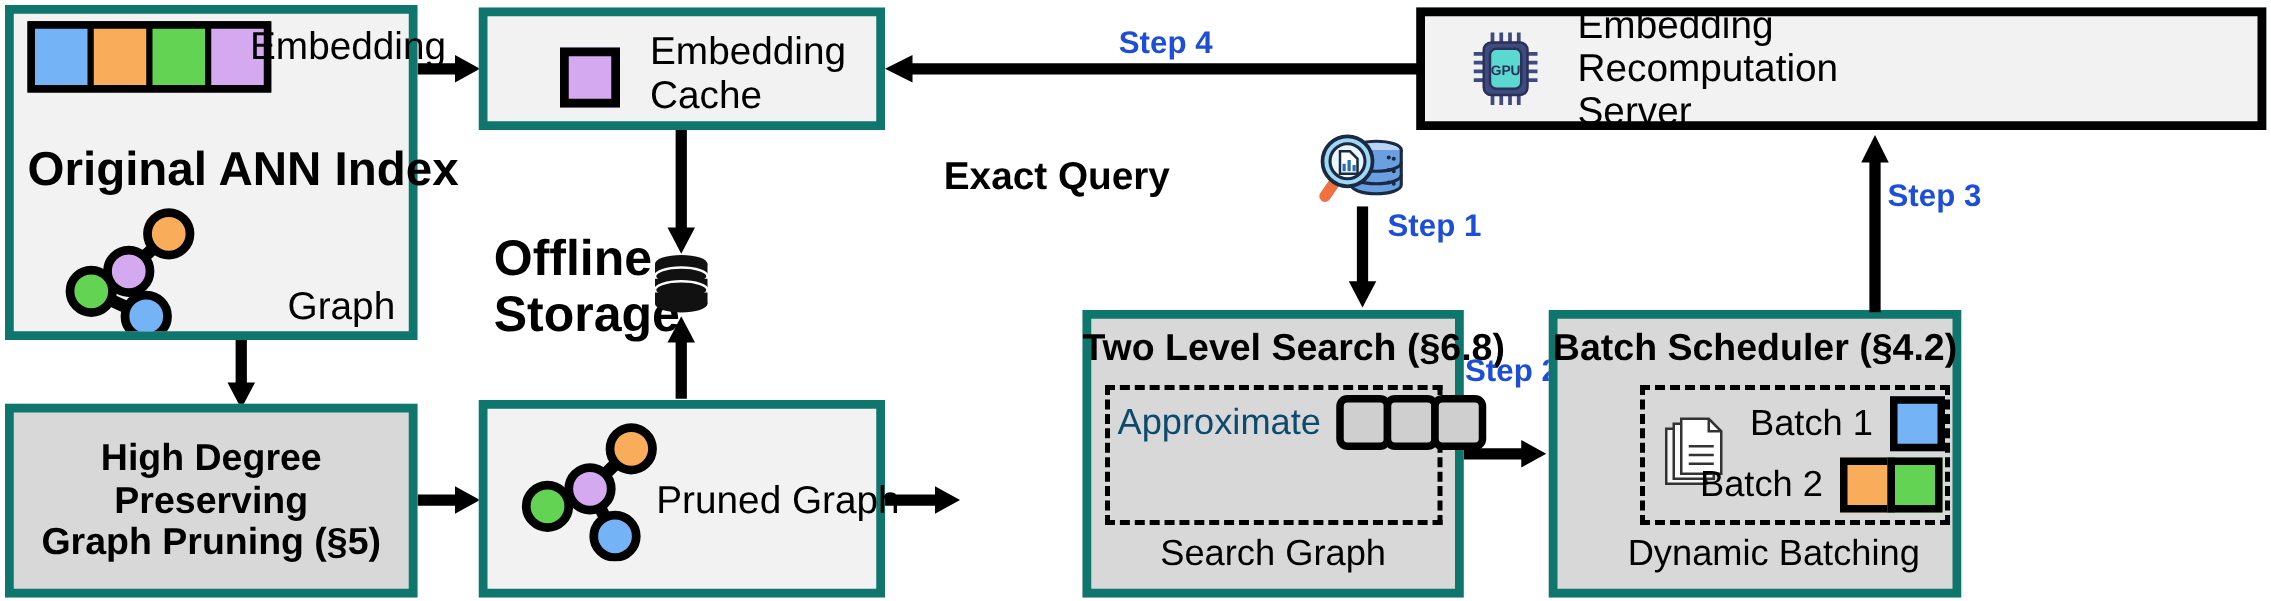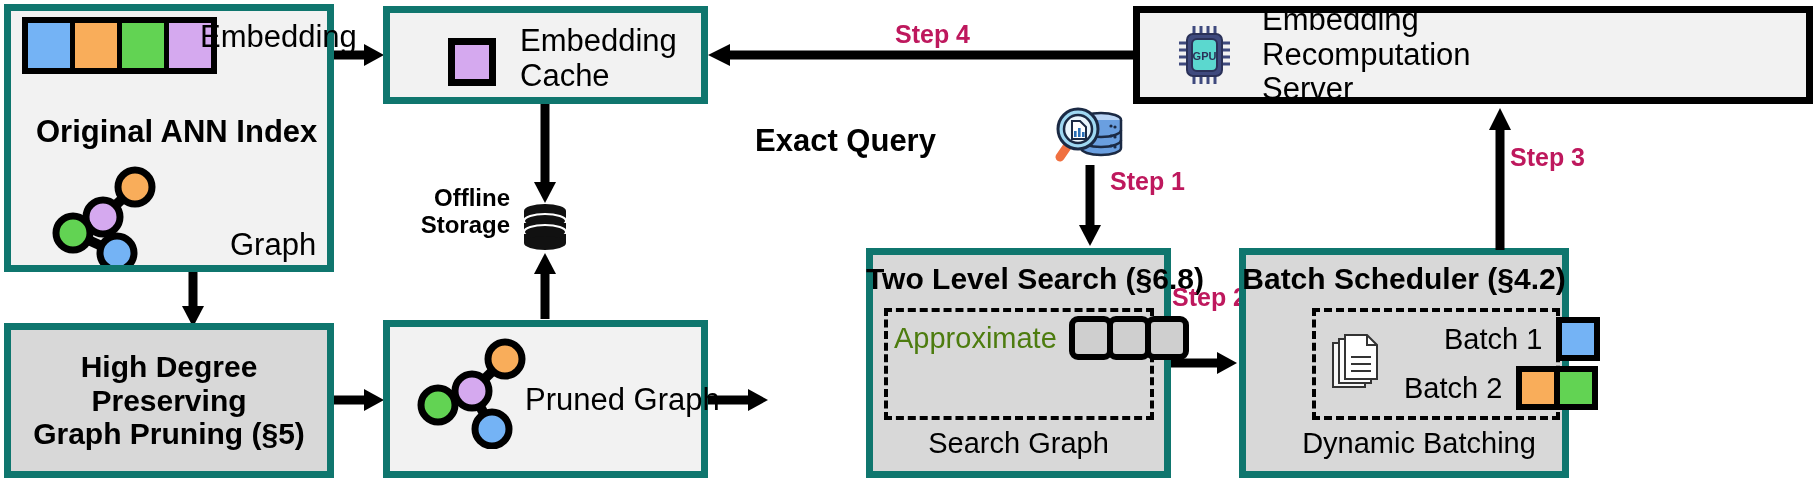--- a/index.html
+++ b/index.html
@@ -61,7 +61,7 @@
     position: absolute;
     font-size: 25px;
     font-weight: bold;
-    color: #be185d;
+    color: #1d4ed8;
     white-space: nowrap;
     text-align: center;
   }

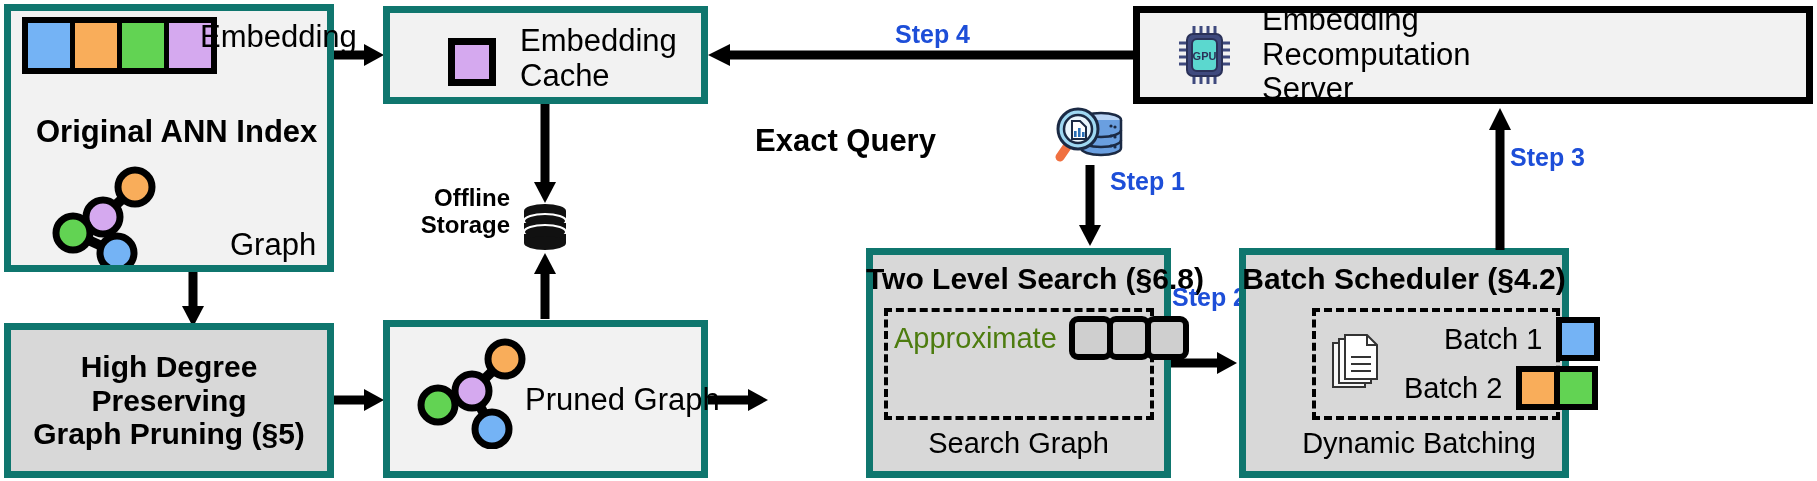--- a/index.html
+++ b/index.html
@@ -130,7 +130,7 @@
   </div>
   <div class="plain-label" style="left:200px; top:20px; font-size:31px;">Embedding</div>
 
-  <div class="plain-label bold" style="left:36px; top:115px; font-size:31px;">Original ANN Index</div>
+  <div class="plain-label bold" style="left:22px; top:115px; font-size:38px;">Original ANN Index</div>
 
   <svg class="graph" style="left:35px; top:165px;" width="130" height="100" viewBox="0 0 130 100">
     <line x1="38" y1="68" x2="68" y2="52" stroke="#000" stroke-width="10"></line>

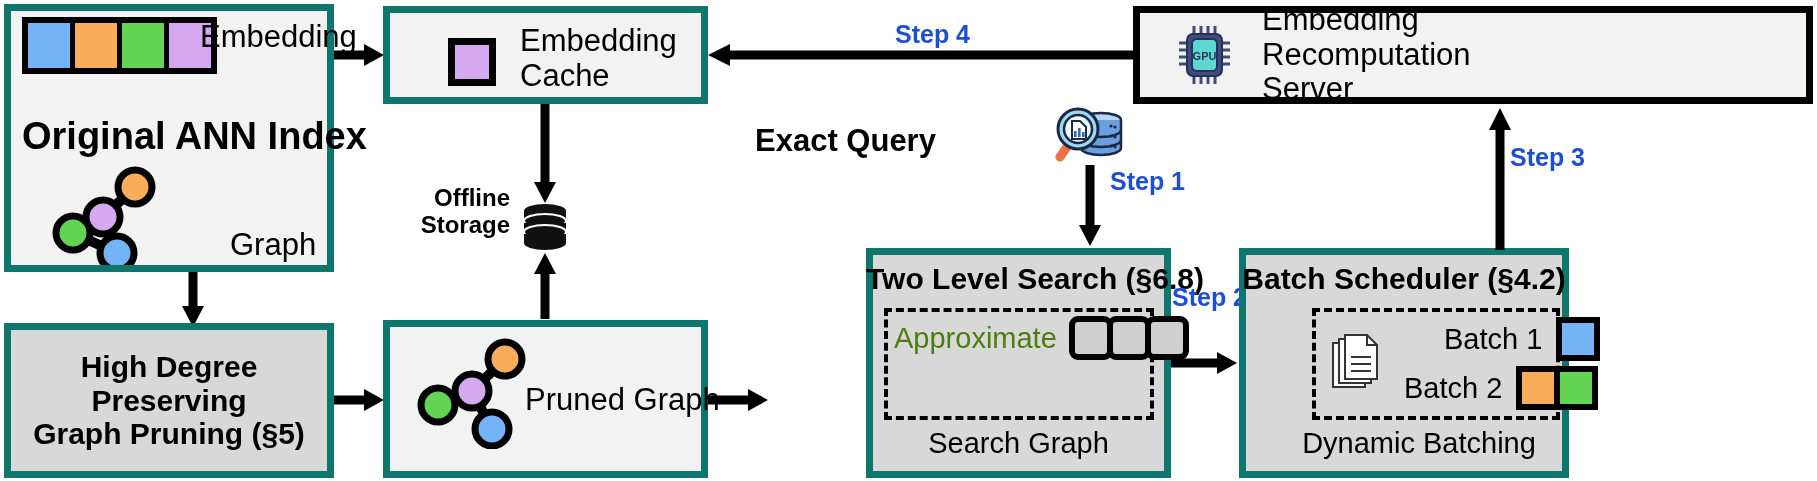--- a/index.html
+++ b/index.html
@@ -165,7 +165,7 @@
     <polygon points="15,99 4,78 26,78" fill="#000"></polygon>
   </svg>
 
-  <div class="plain-label bold" style="left:395px; top:185px; font-size:24px; text-align:right; width:115px;">Offline
+  <div class="plain-label bold" style="left:395px; top:185px; font-size:40px; text-align:right; width:115px;">Offline
 Storage</div>
 
   <svg class="cyl" style="left:521px; top:203px;" width="48" height="48" viewBox="0 0 48 48">

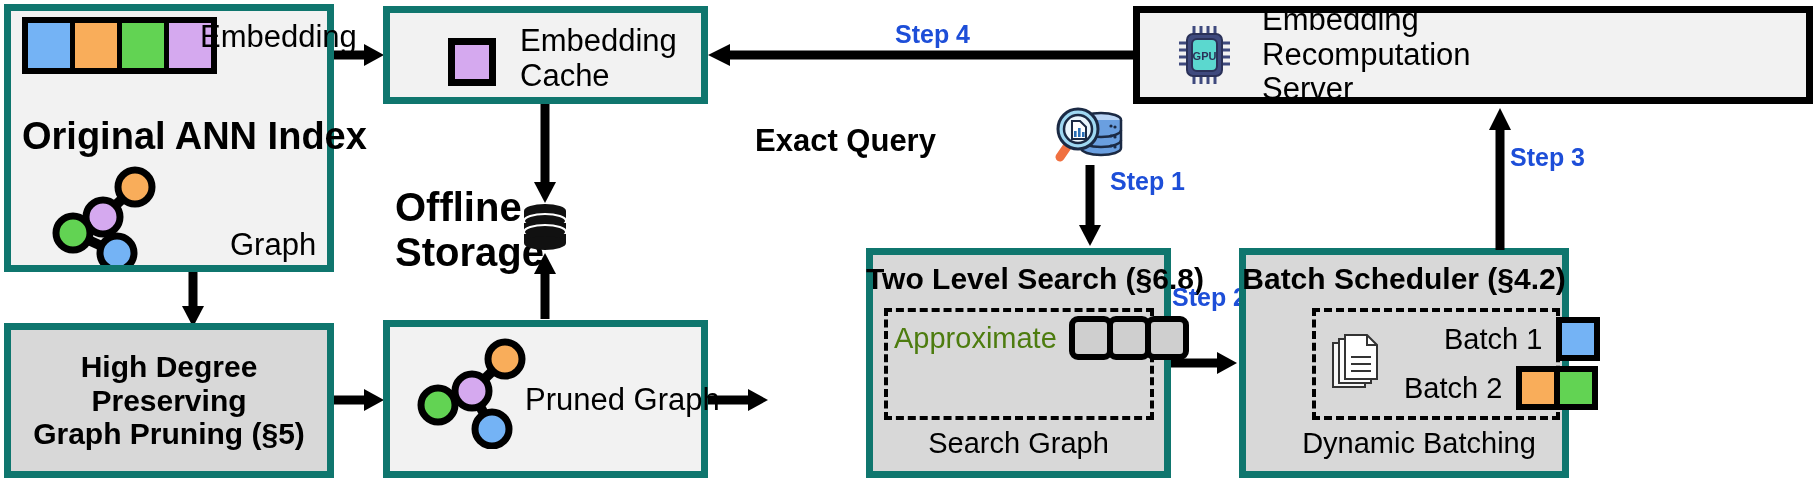--- a/index.html
+++ b/index.html
@@ -83,7 +83,7 @@
   }
 
   .queue-row { position: absolute; display: flex; align-items: center; }
-  .queue-label { font-size: 29px; color: #4d7c0f; white-space: nowrap; }
+  .queue-label { font-size: 29px; color: #0c4a6e; white-space: nowrap; }
   .queue-cells { display: flex; margin-left: 12px; }
   .qcell {
     width: 44px; height: 44px;

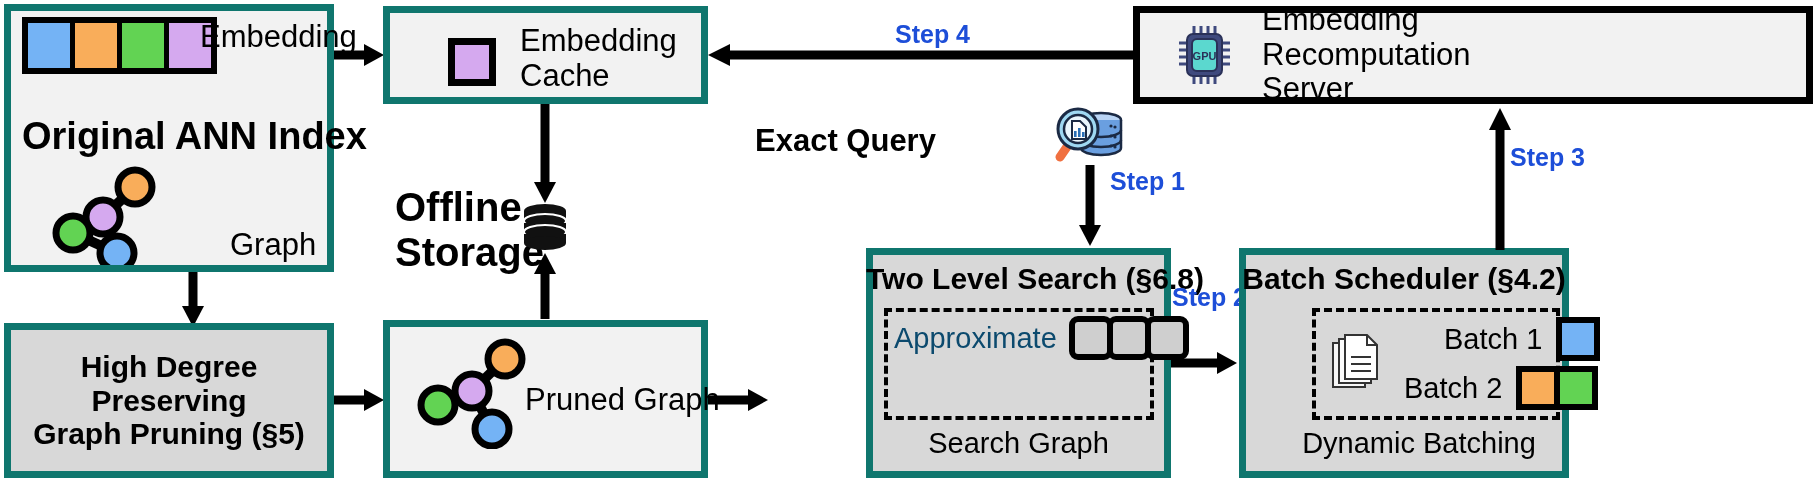--- a/index.html
+++ b/index.html
@@ -93,7 +93,7 @@
     margin-right: -6px;
   }
 
-  .batch-row { position: absolute; display: flex; align-items: center; margin-left: 44px; }
+  .batch-row { position: absolute; display: flex; align-items: center; }
   .batch-label { font-size: 29px; color: #000; white-space: nowrap; margin-right: 14px; }
   .batch-cells { display: flex; }
   .bcell { width: 44px; height: 44px; border: 6px solid #000; margin-right: -6px; }

